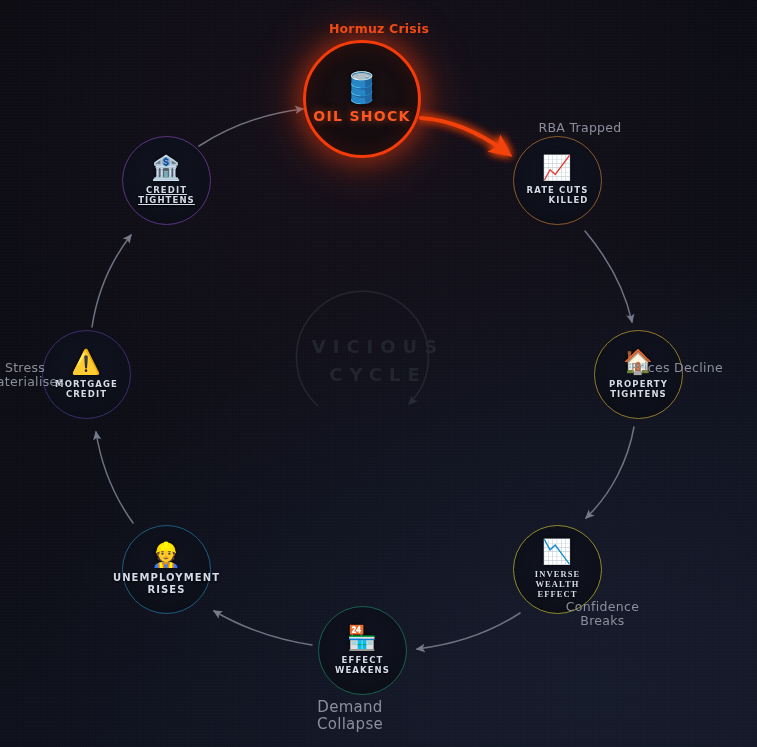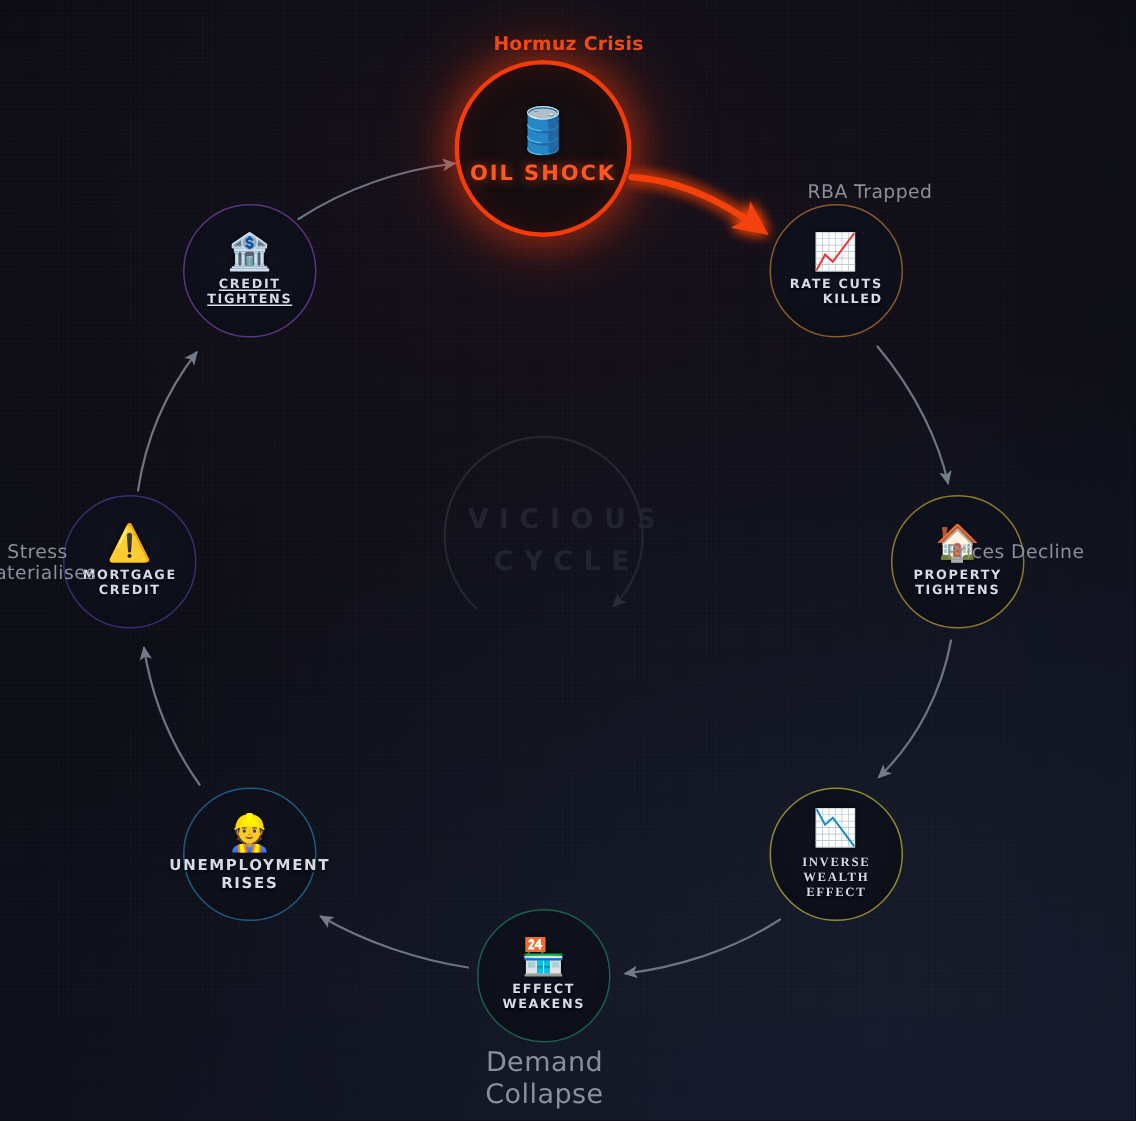--- a/index.html
+++ b/index.html
@@ -186,6 +186,8 @@
 WEALTH
 EFFECT</span>
   </div>
+  <div class="caption" id="c-wealth" style="white-space: pre-line;">Confidence
+Breaks</div>
 
   <div class="node" id="n-econ">
     <span class="emoji">🏪</span>

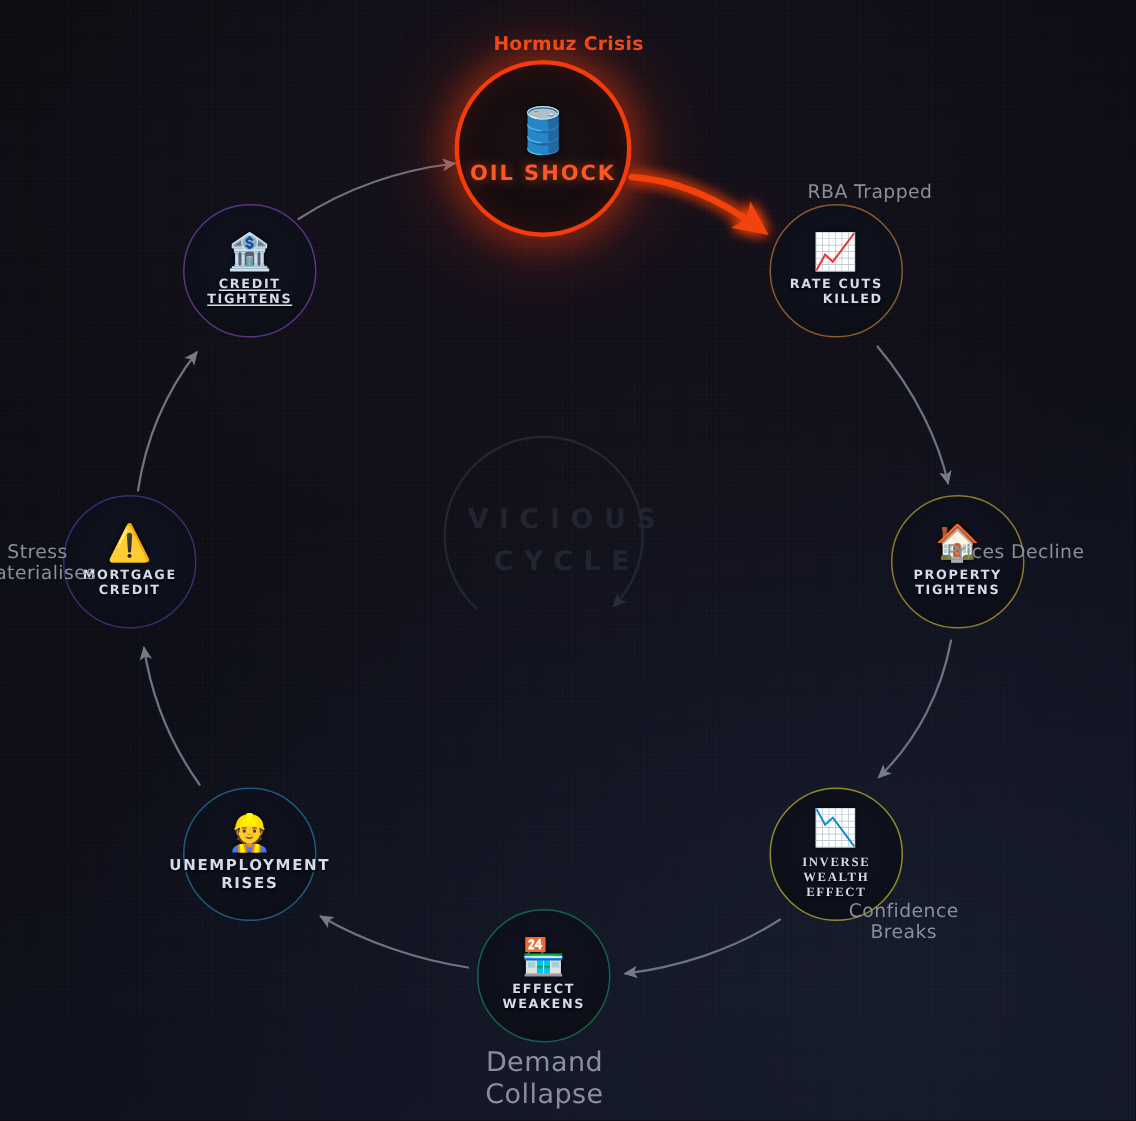--- a/index.html
+++ b/index.html
@@ -100,7 +100,7 @@
   #c-rate{left:500px;top:121px;width:160px;font-size:12.5px;}
   #c-prop{left:631px;top:361px;width:160px;font-size:12.5px;text-align:left;}
   #c-wealth{left:530px;top:600px;width:145px;font-size:12.5px;}
-  #c-econ{left:283px;top:699px;width:160px;font-size:18px;}
+  #c-econ{left:270px;top:699px;width:160px;font-size:15px;}
   #c-unemp{left:43px;top:600px;width:160px;font-size:12.5px;}
   #c-mort{left:-34px;top:361px;width:118px;font-size:12.5px;}
   #c-credit{left:44px;top:121px;width:160px;font-size:12.5px;}

